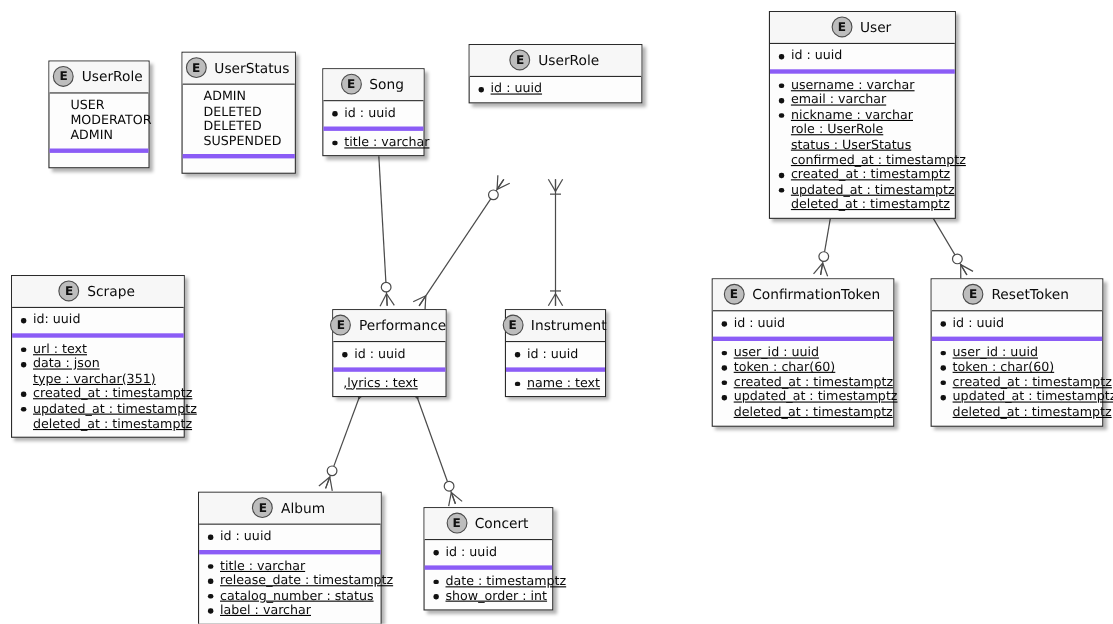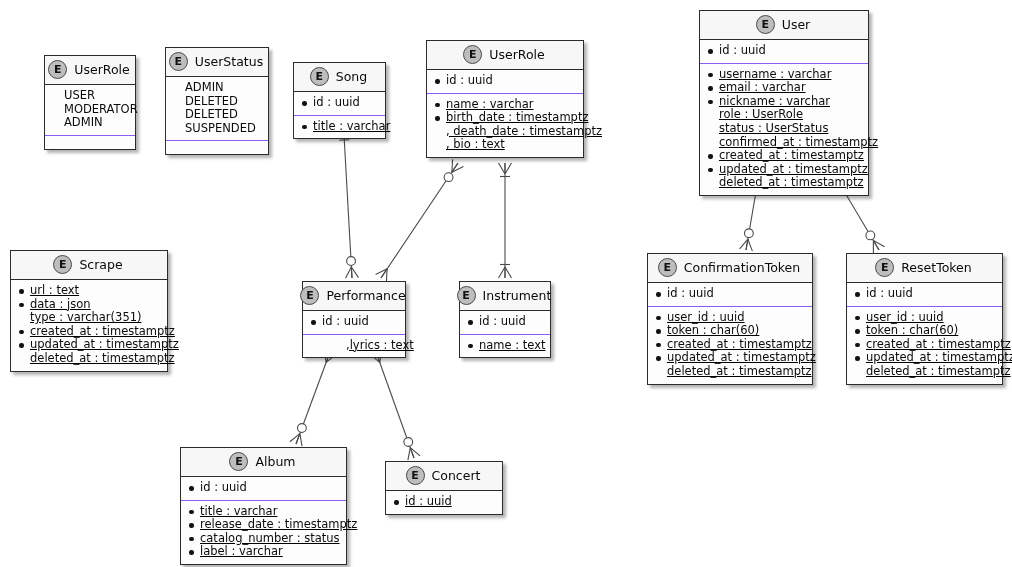--- a/index.html
+++ b/index.html
@@ -36,7 +36,7 @@
   }
   .e-title{font-size:12.5px;color:#0a0a0a;}
   .e-sect{
-    border-bottom:1px solid #8b5cf6;
+    border-bottom:4px solid #8b5cf6;
     padding:4px 7px 5px 7px;
   }
   .e-sect:last-child{border-bottom:none;text-decoration:underline;}

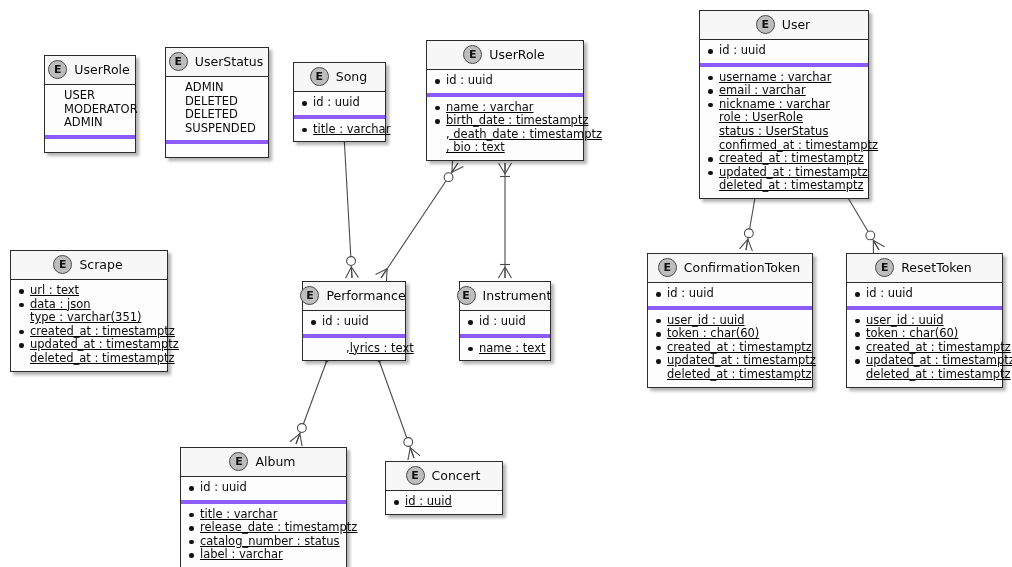--- a/index.html
+++ b/index.html
@@ -170,12 +170,6 @@
         <div class="e-sect">
           <div class="attr bul">id : uuid</div>
         </div>
-        <div class="e-sect">
-          <div class="attr bul">name : varchar</div>
-          <div class="attr bul">birth_date : timestamptz</div>
-          <div class="attr plain">, death_date : timestamptz</div>
-          <div class="attr plain">, bio : text</div>
-        </div>
       </div>
       <div class="entity" style="left: 699px; top: 10px; width: 170px;">
         <div class="e-header">

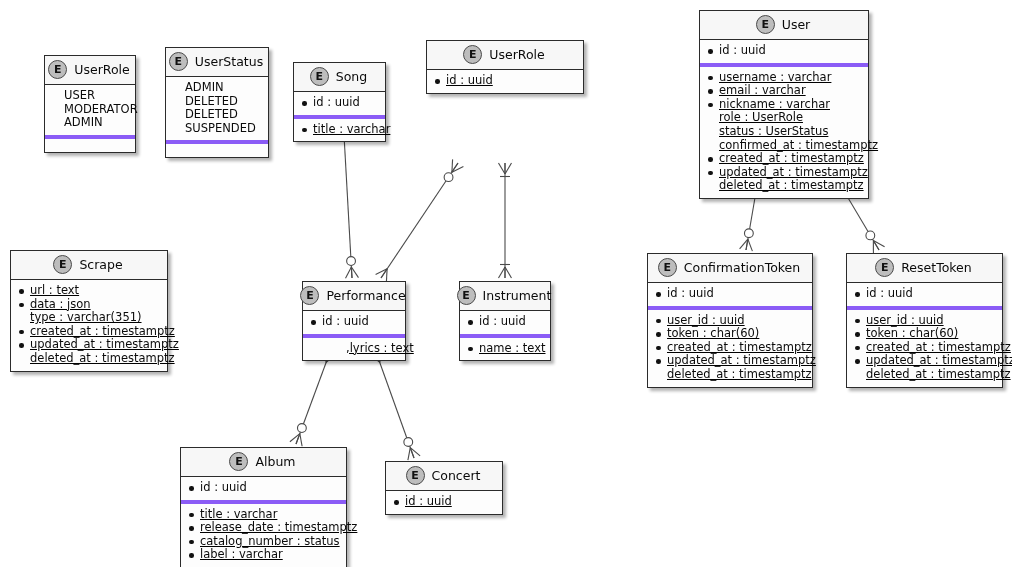--- a/index.html
+++ b/index.html
@@ -197,6 +197,9 @@
           <span class="e-title">Scrape</span>
         </div>
         <div class="e-sect">
+          <div class="attr bul">id: uuid</div>
+        </div>
+        <div class="e-sect">
           <div class="attr bul">url : text</div>
           <div class="attr bul">data : json</div>
           <div class="attr plain">type : varchar(351)</div>

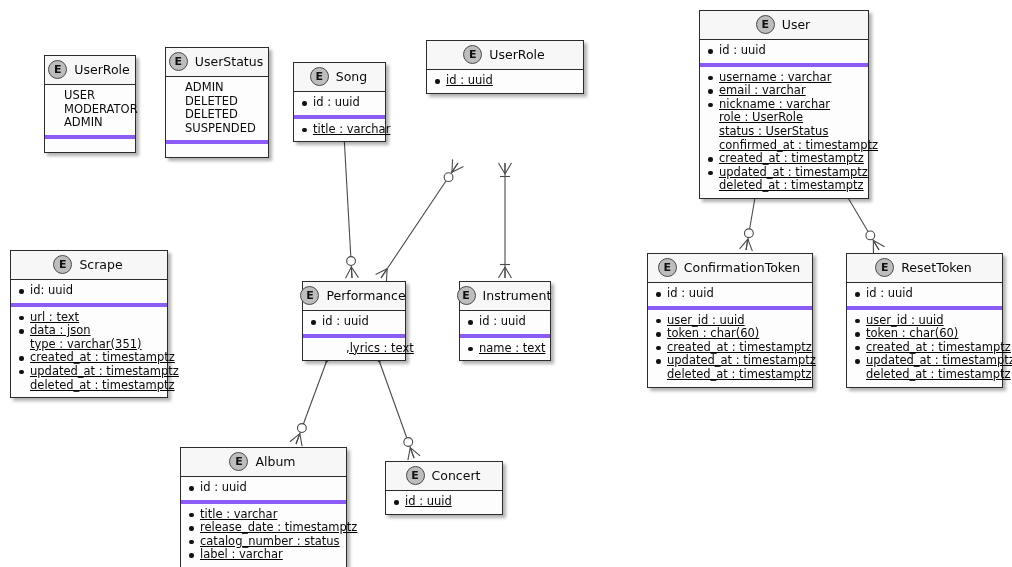--- a/index.html
+++ b/index.html
@@ -51,7 +51,7 @@
     width:4.5px;height:4.5px;border-radius:50%;background:#111;
   }
   .attr.plain{padding-left:12px;}
-  .attr.raw{padding-left:2px;margin-left:34px;}
+  .attr.raw{padding-left:2px;}
 </style>
 </head>
 <body>

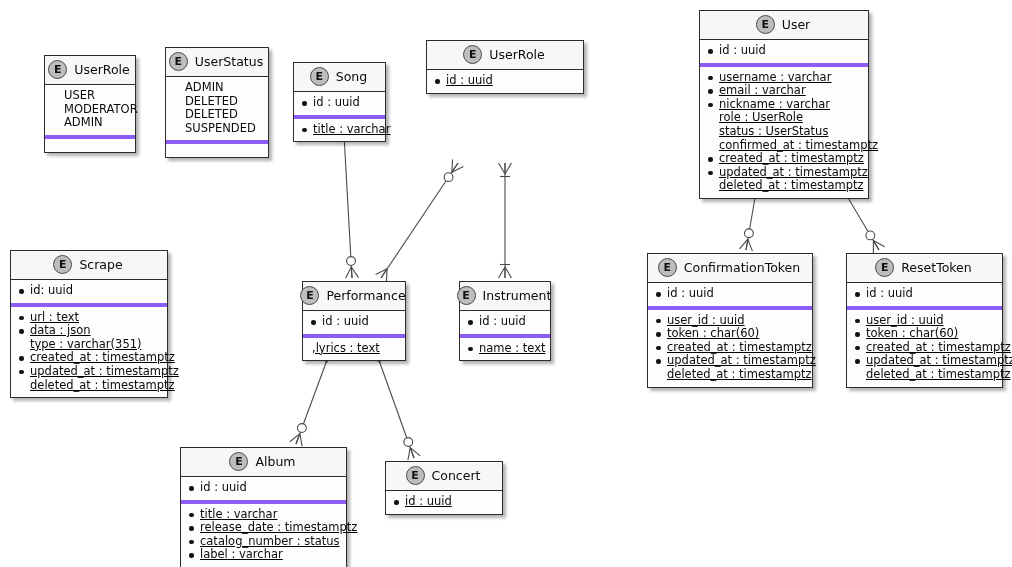--- a/index.html
+++ b/index.html
@@ -255,6 +255,10 @@
         <div class="e-sect">
           <div class="attr bul">id : uuid</div>
         </div>
+        <div class="e-sect">
+          <div class="attr bul">date : timestamptz</div>
+          <div class="attr bul">show_order : int</div>
+        </div>
       </div>
       <div class="entity" style="left: 647px; top: 253px; width: 166px;">
         <div class="e-header">

